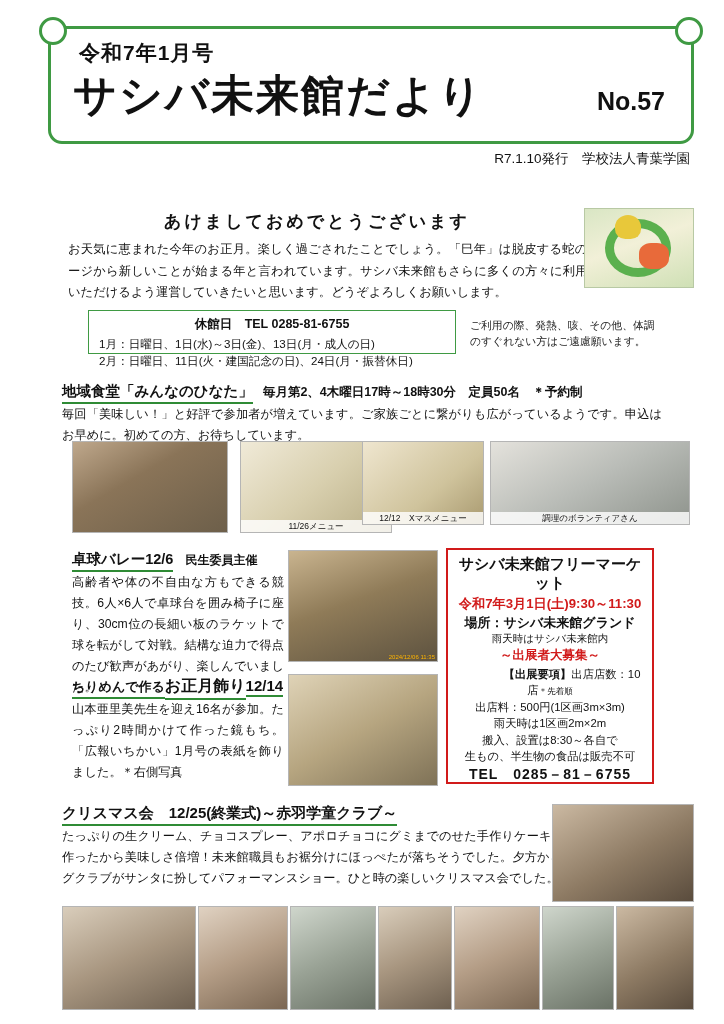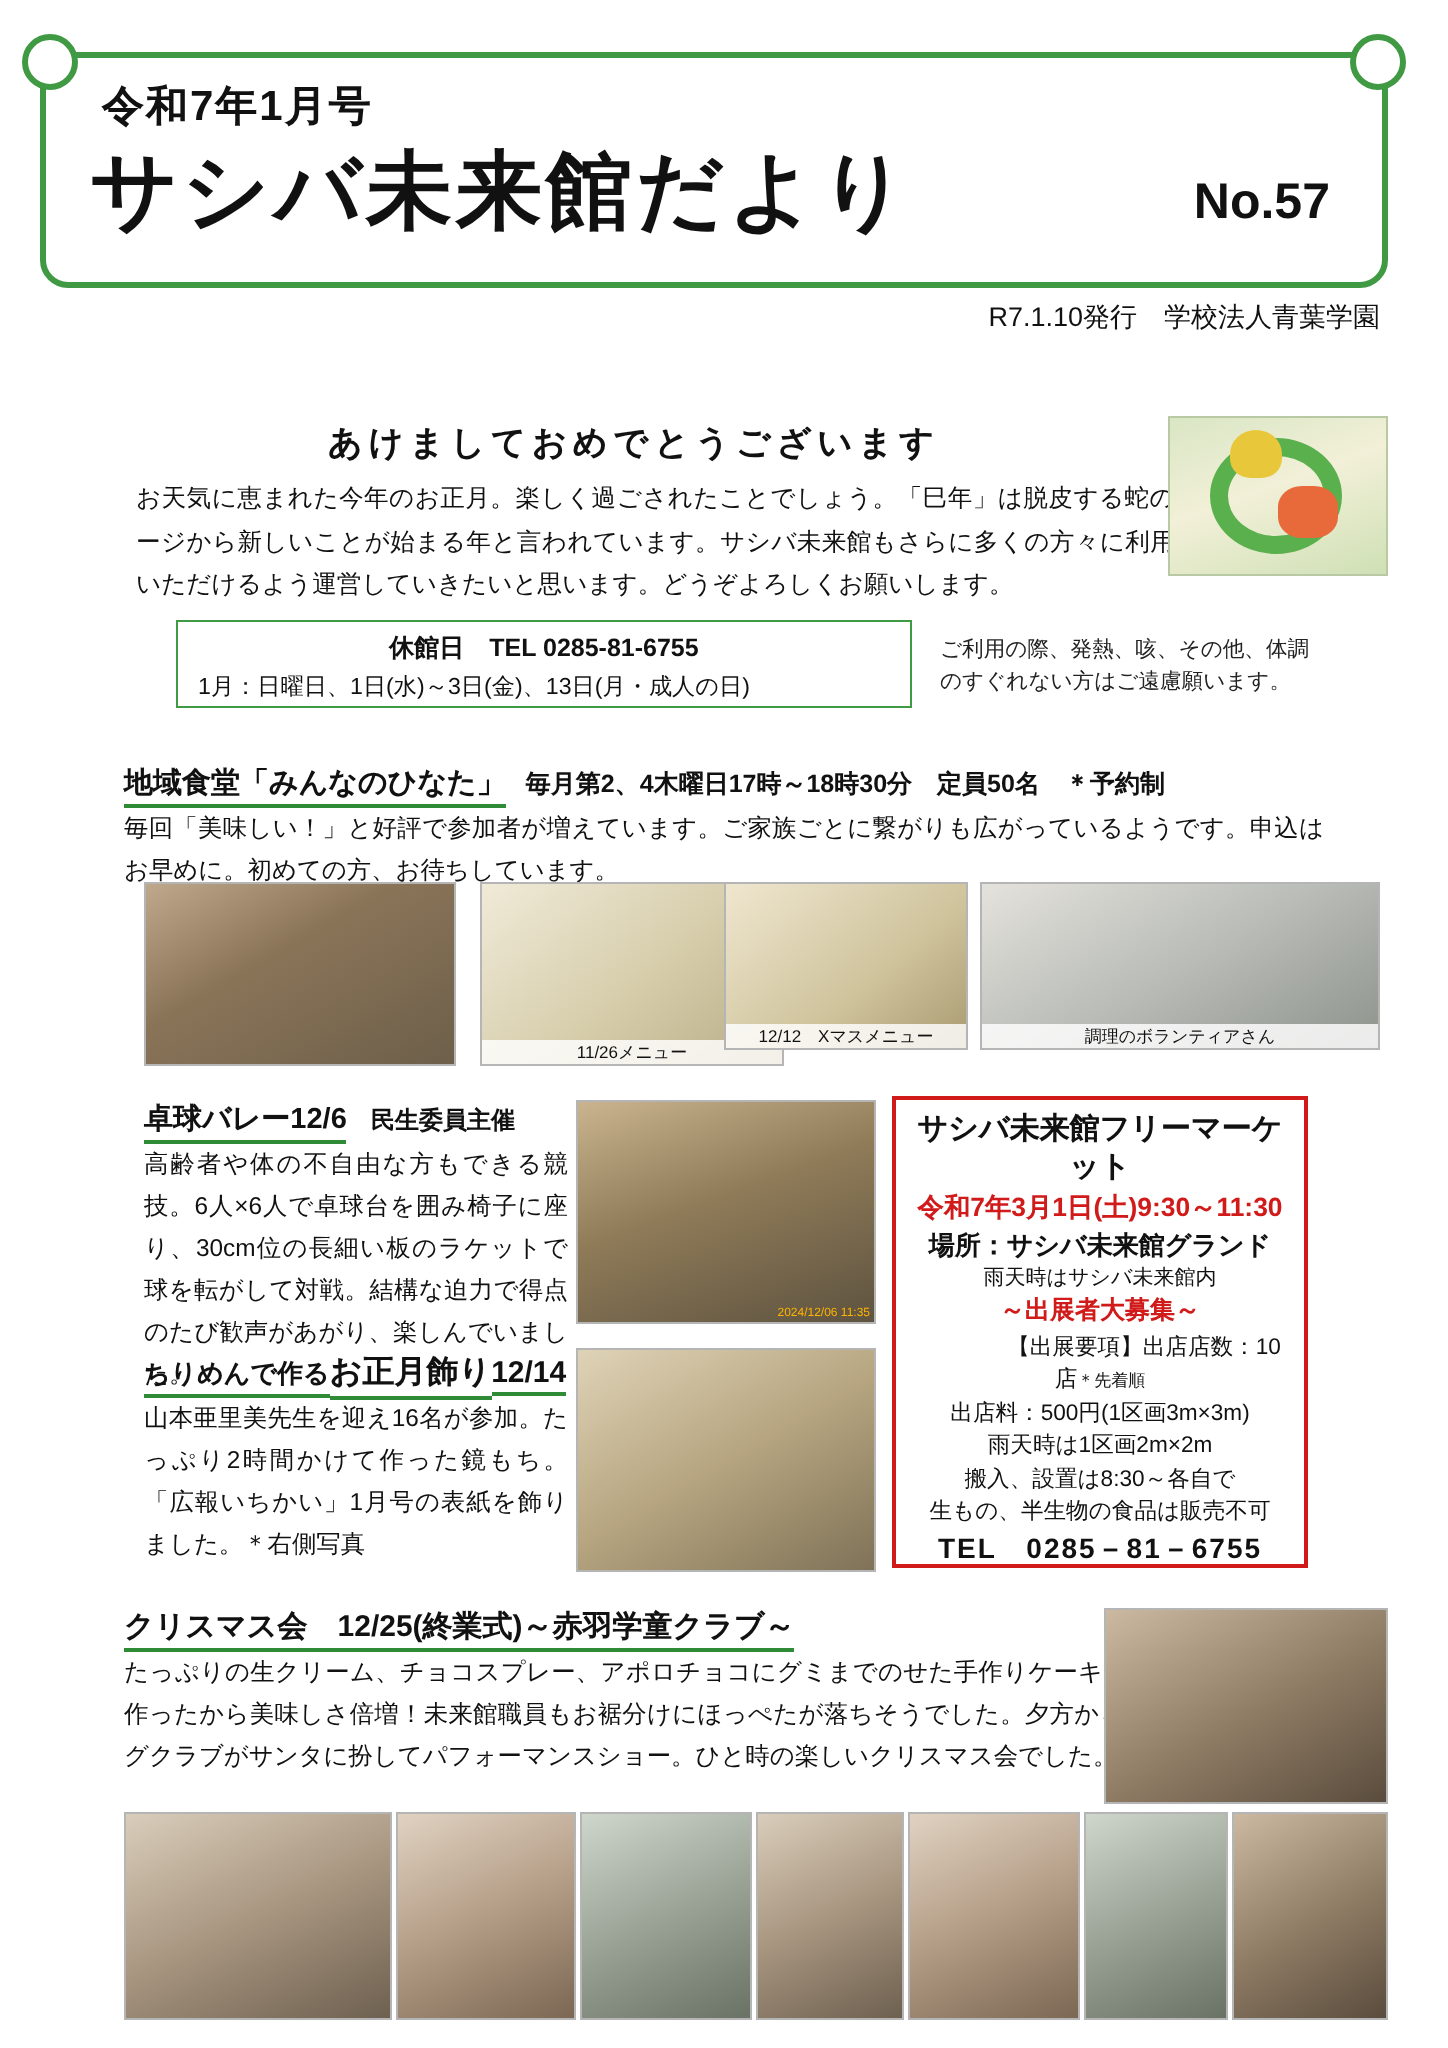--- a/index.html
+++ b/index.html
@@ -26,7 +26,7 @@
   
   .masthead {
     position: relative;
-    margin: 26px 30px 0 20px;
+    margin: 26px 30px 0 48px;
     border: 3px solid #3f9a43;
     border-radius: 14px;
     height: 118px;

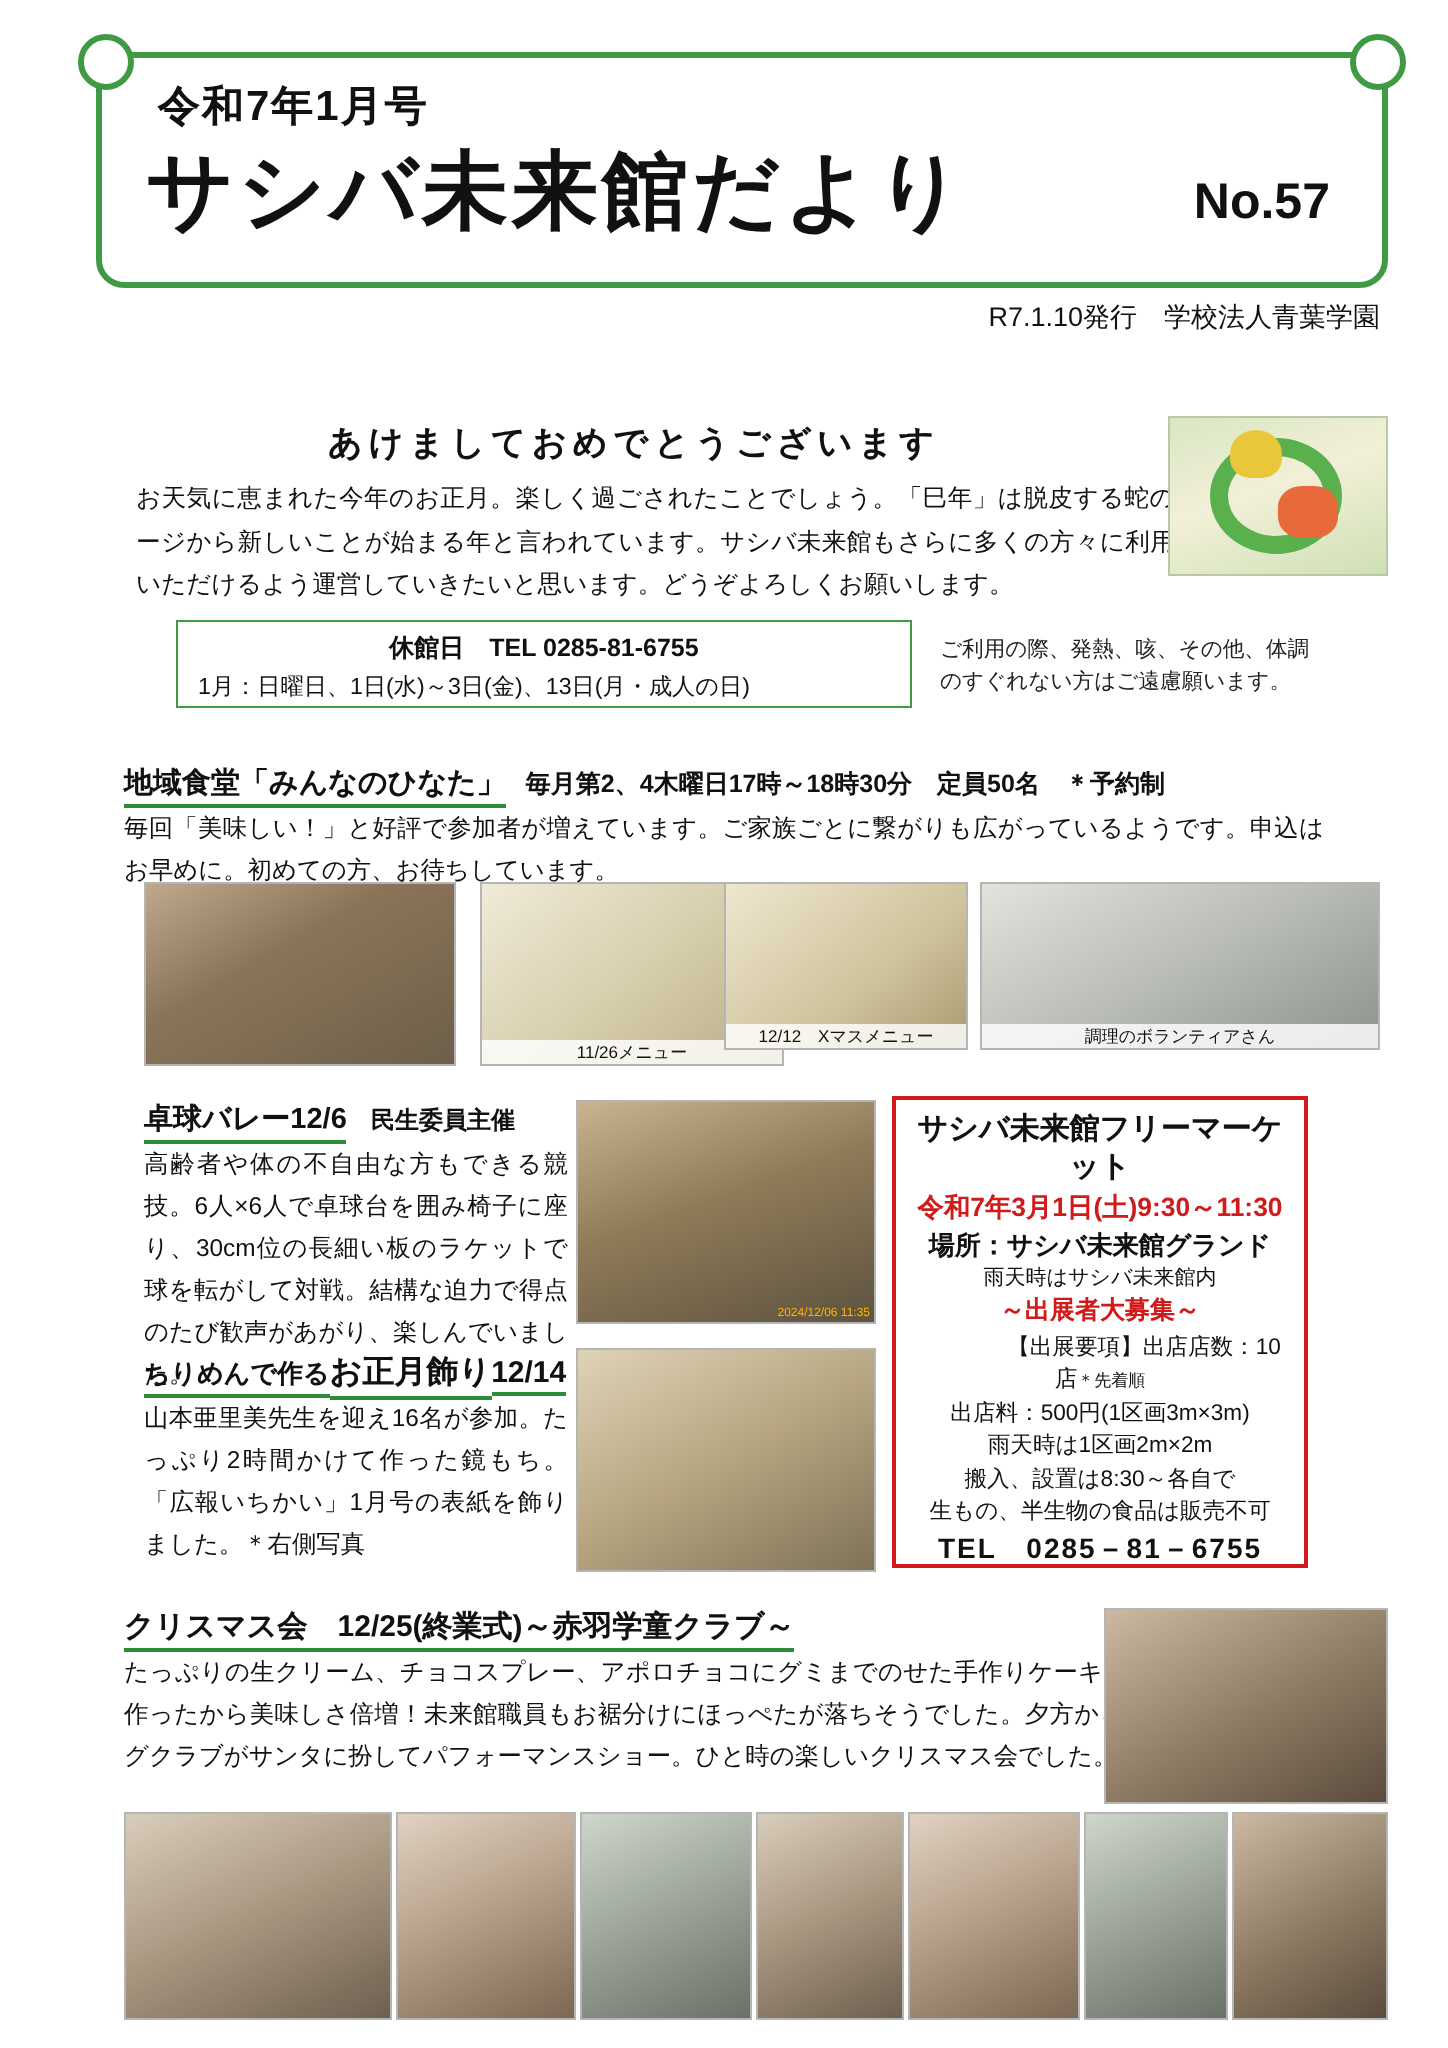--- a/index.html
+++ b/index.html
@@ -269,6 +269,7 @@
   <div class="closed-box">
     <div class="closed-title">休館日　TEL 0285-81-6755</div>
     <div class="closed-line">1月：日曜日、1日(水)～3日(金)、13日(月・成人の日)</div>
+    <div class="closed-line">2月：日曜日、11日(火・建国記念の日)、24日(月・振替休日)</div>
   </div>
   <div class="closed-note">ご利用の際、発熱、咳、その他、体調のすぐれない方はご遠慮願います。</div>
 

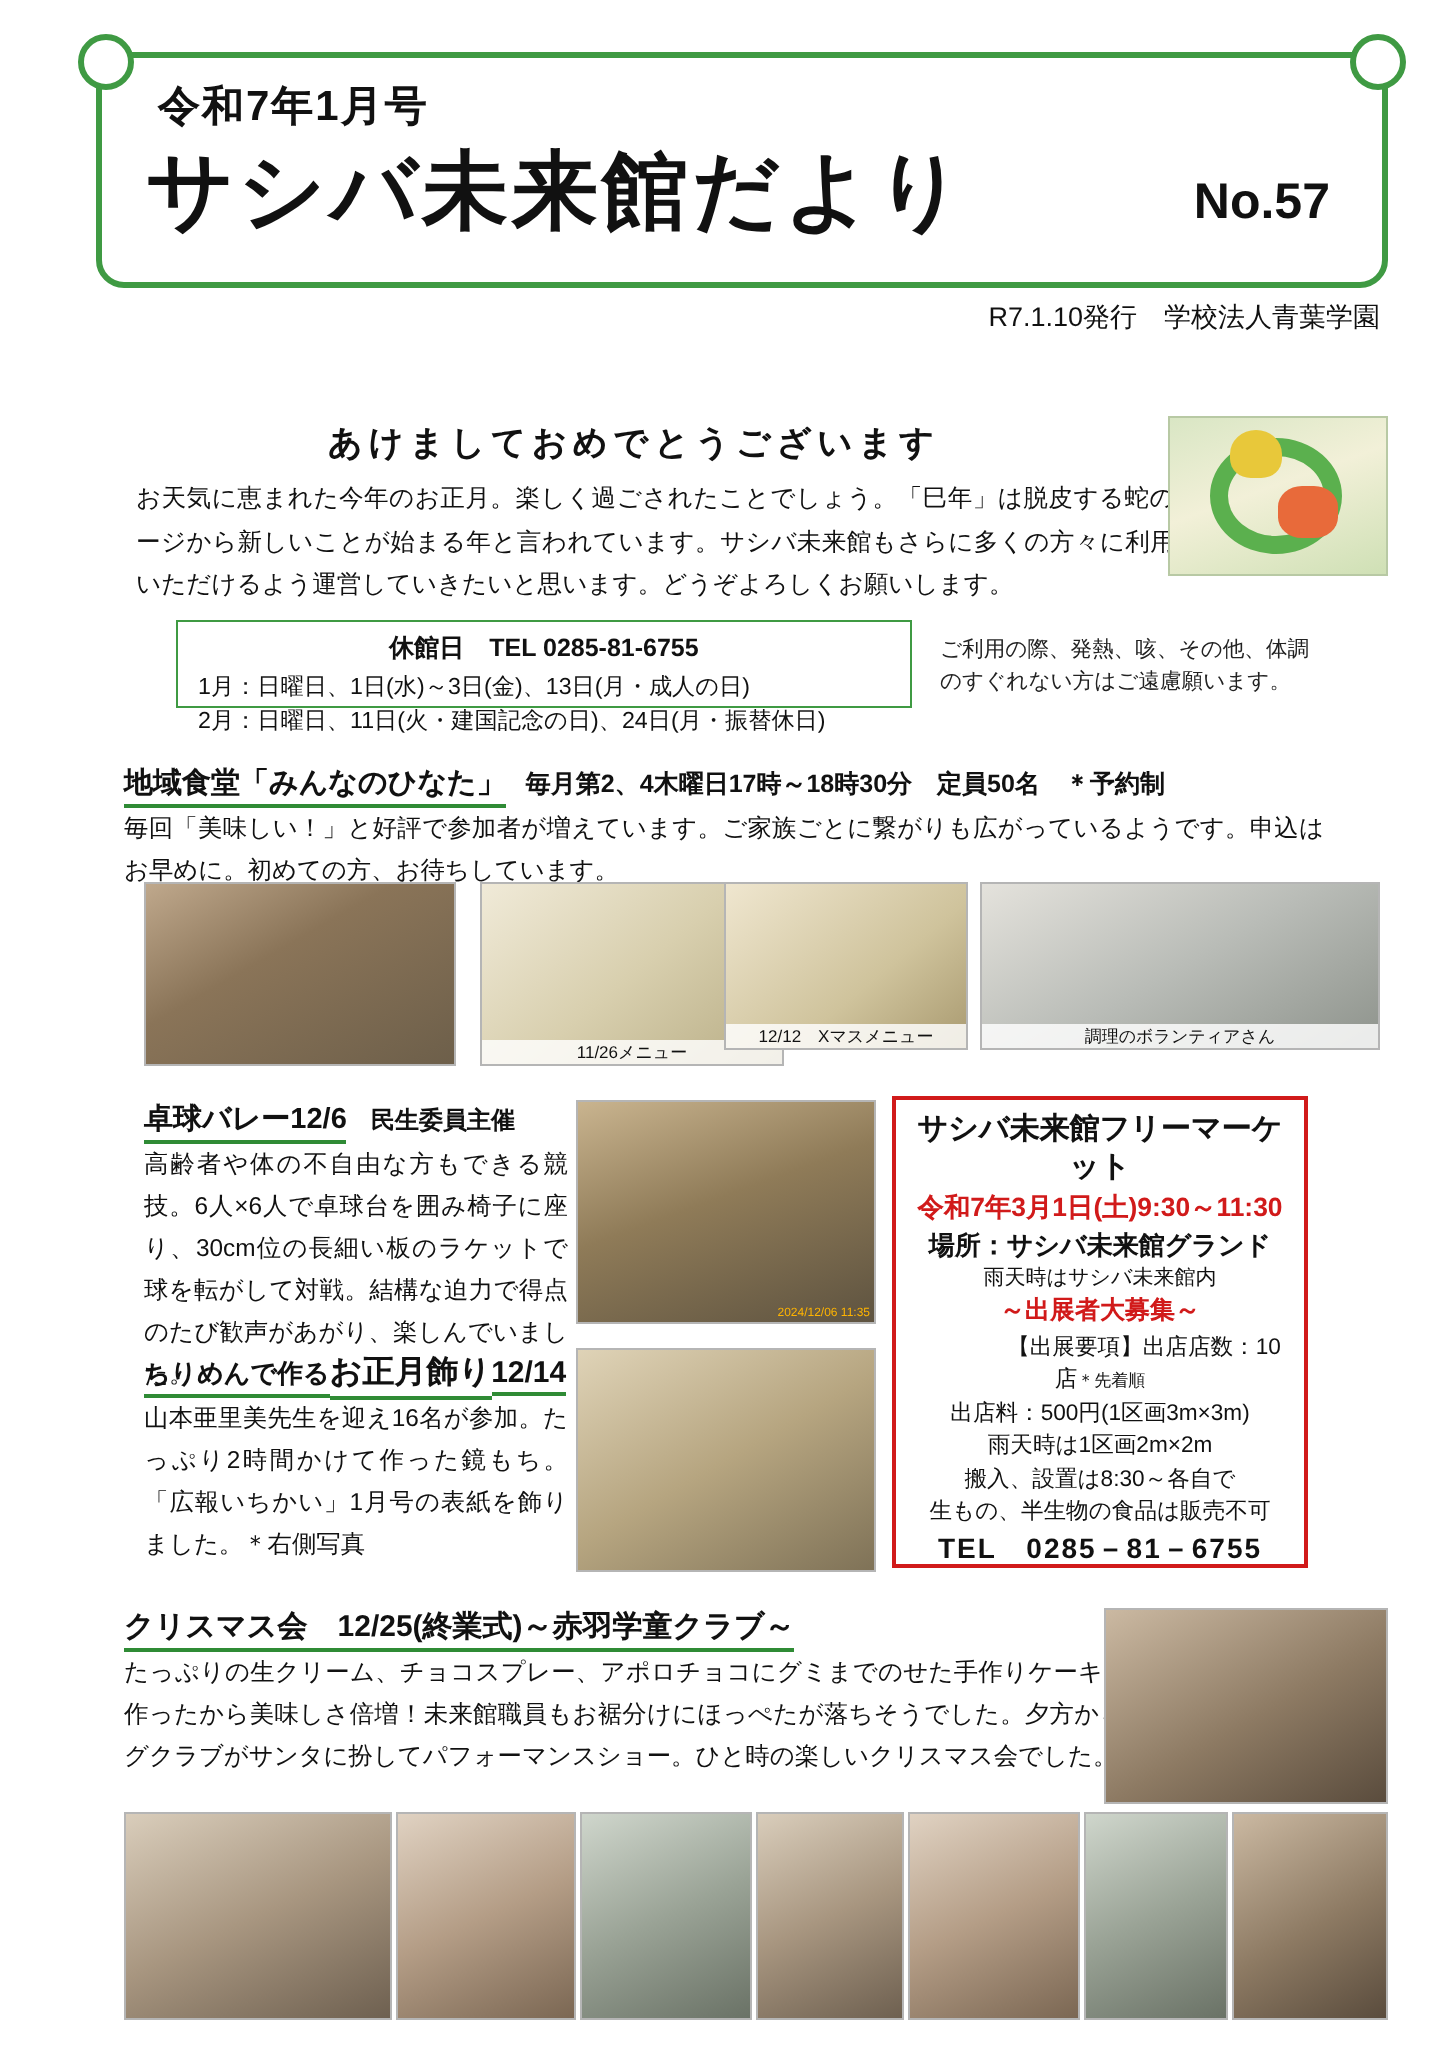--- a/index.html
+++ b/index.html
@@ -312,7 +312,7 @@
     <div class="flea-rain">雨天時はサシバ未来館内</div>
     <div class="flea-recruit">～出展者大募集～</div>
     <div class="flea-line">
-      <span style="font-weight:normal;margin-left:44px;">【出展要項】</span><span>出店店数：10店</span><span class="flea-sub">＊先着順</span>
+      <span style="font-weight:bold;margin-left:44px;">【出展要項】</span><span>出店店数：10店</span><span class="flea-sub">＊先着順</span>
     </div>
     <div class="flea-line">出店料：500円(1区画3m×3m)</div>
     <div class="flea-line">雨天時は1区画2m×2m</div>

